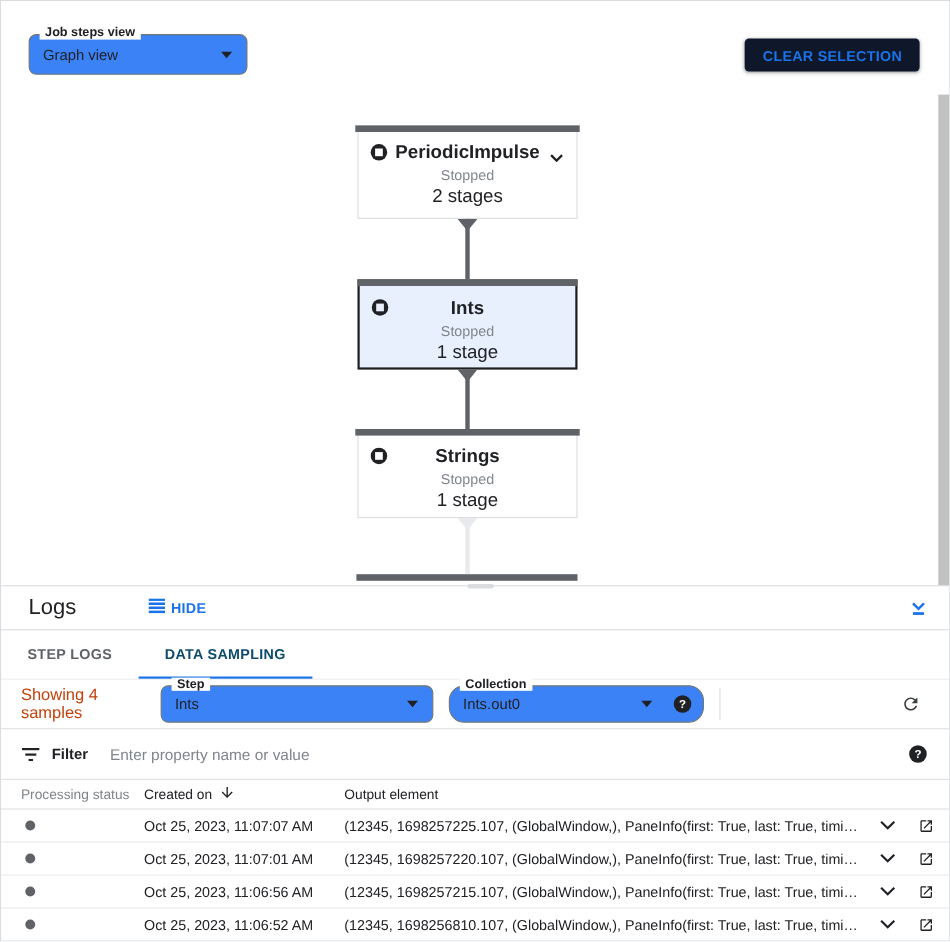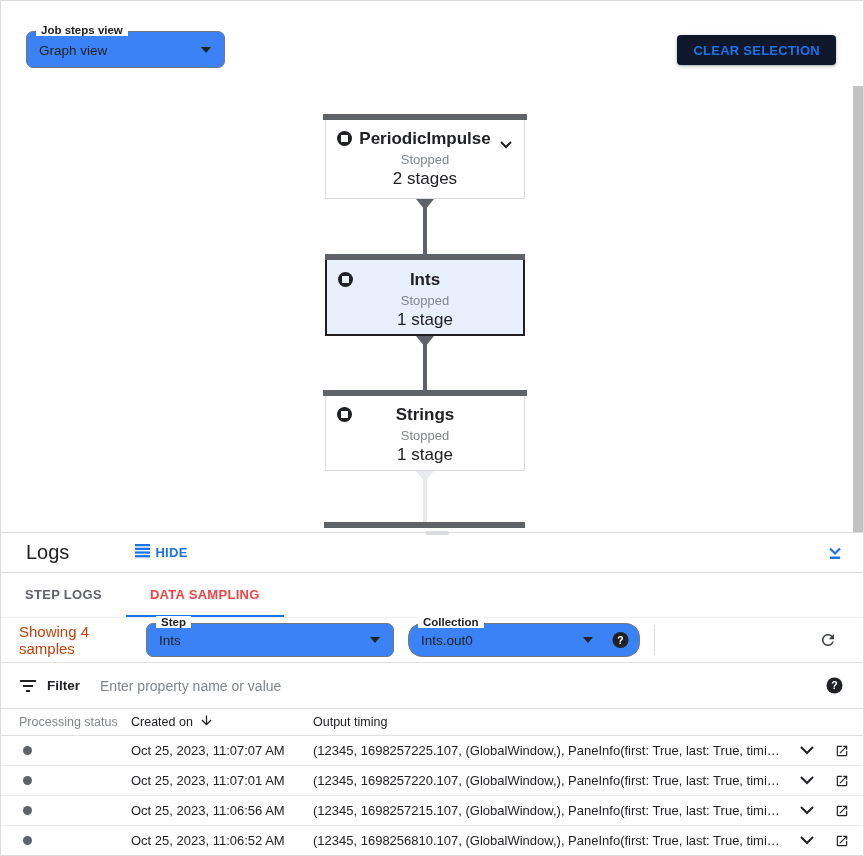--- a/index.html
+++ b/index.html
@@ -53,7 +53,7 @@
   .tabs { display:flex; height:45px; border-bottom:1px solid #eceef0; }
   .tab { padding:0 24px; display:flex; align-items:center; font-size:13px; font-weight:600; letter-spacing:.3px;
          color:#5f6368; cursor:pointer; border-bottom:2px solid transparent; }
-  .tab.active { color:#ef4444; border-bottom:2px solid #1a73e8; }
+  .tab.active { color:#0c4a6e; border-bottom:2px solid #1a73e8; }
 
   .controls { display:flex; align-items:center; height:45px; border-bottom:1px solid #e0e0e0; }
   .showing { margin-left:18px; width:110px; color:#c2410c; font-size:15px; }

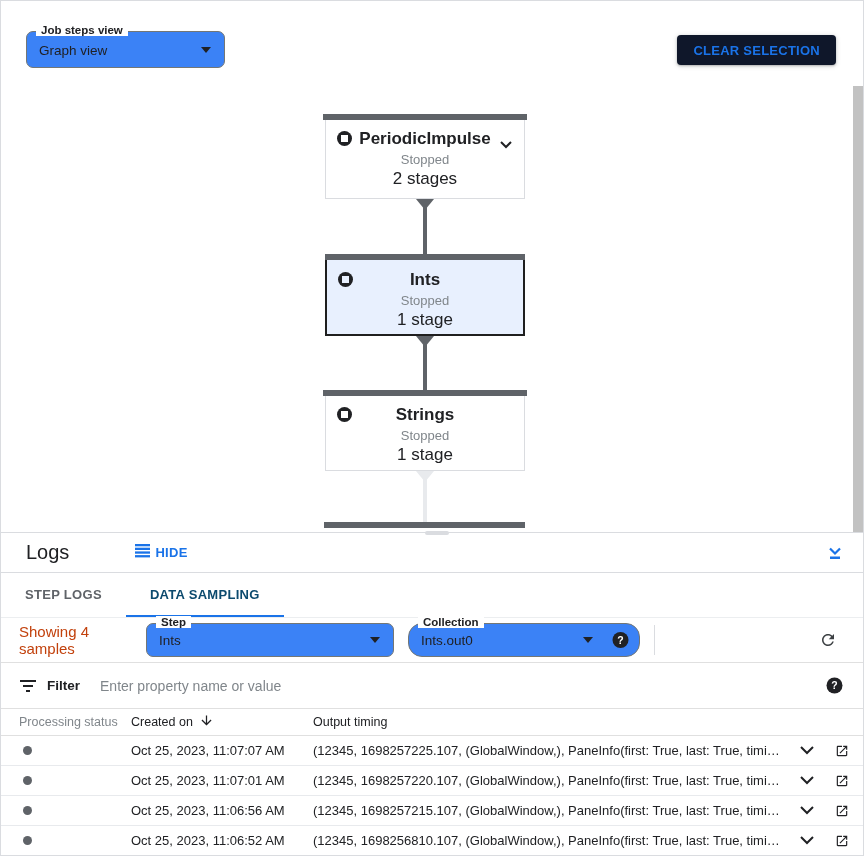--- a/index.html
+++ b/index.html
@@ -245,7 +245,7 @@
           </svg>
       </span>
     </span>
-    <span class="th-output">Output timing</span>
+    <span class="th-output">Output element</span>
     <span></span>
       <span></span>
   </div>

